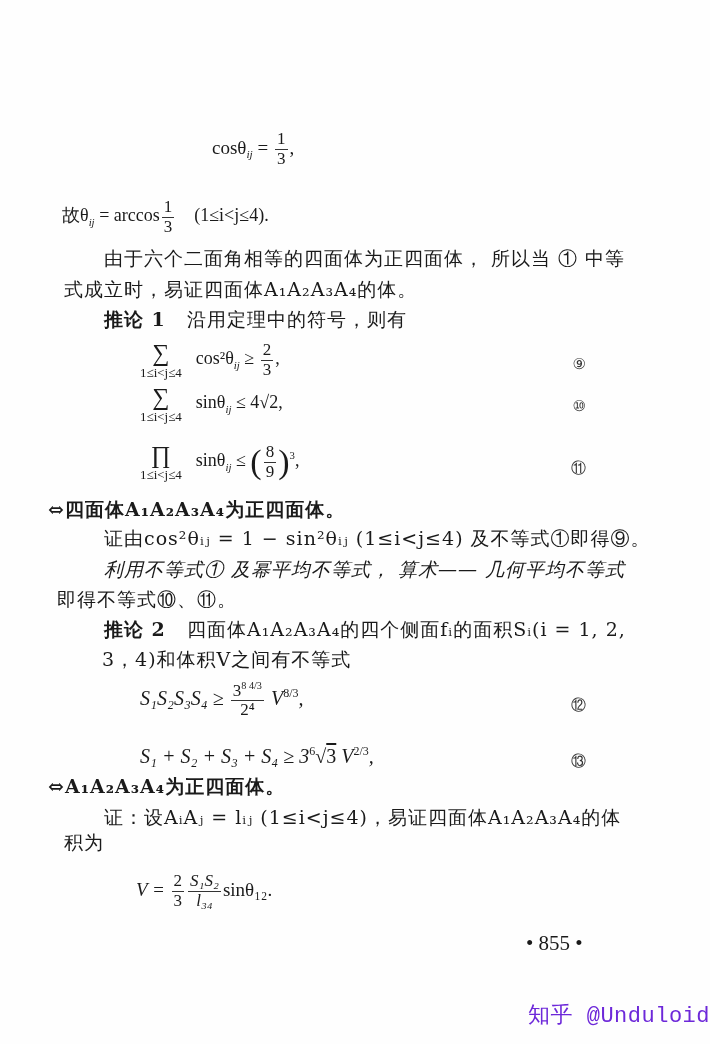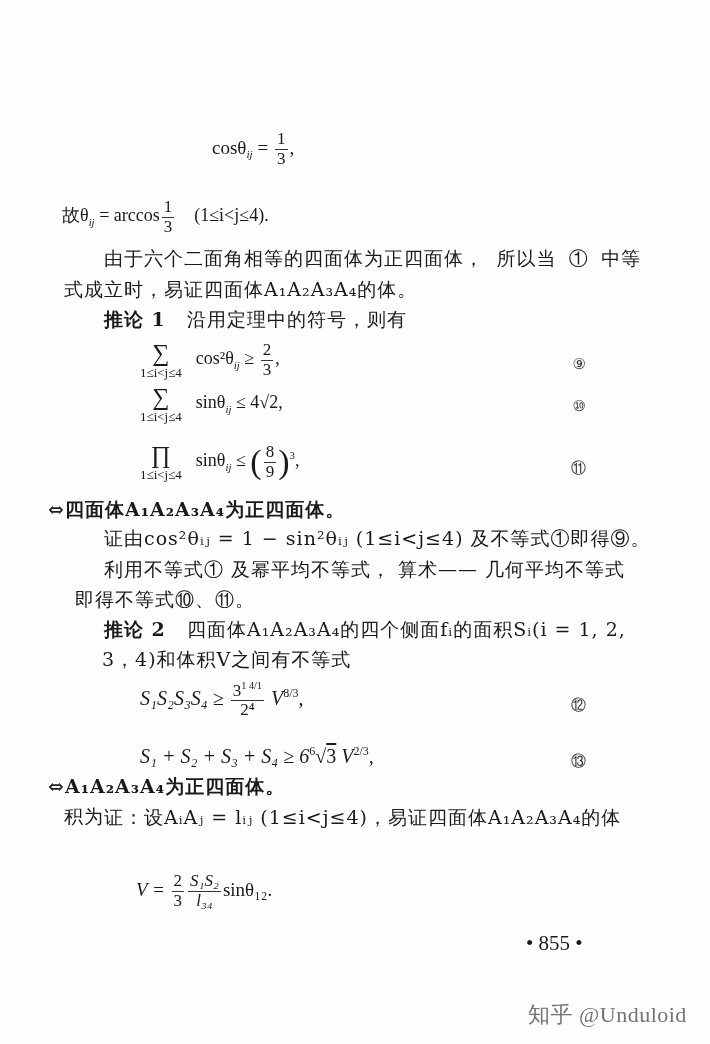--- a/index.html
+++ b/index.html
@@ -32,7 +32,7 @@
   <span>故θ</span><sub class="it">ij</sub><span> = arccos</span><span class="frac"><span class="num">1</span><span class="den">3</span></span>&nbsp;&nbsp;&nbsp;&nbsp;<span>(1≤i&lt;j≤4).</span>
 </div>
 
-<div class="abs txt" style="left:104px; top:246px;font-family:Liberation Mono, monospace;">由于六个二面角相等的四面体为正四面体， 所以当 ① 中等</div>
+<div class="abs txt" style="left:104px; top:246px;">由于六个二面角相等的四面体为正四面体， 所以当 ① 中等</div>
 <div class="abs txt" style="left:64px; top:277px;">式成立时，易证四面体A₁A₂A₃A₄的体。</div>
 
 <div class="abs txt" style="left:104px; top:307px;">

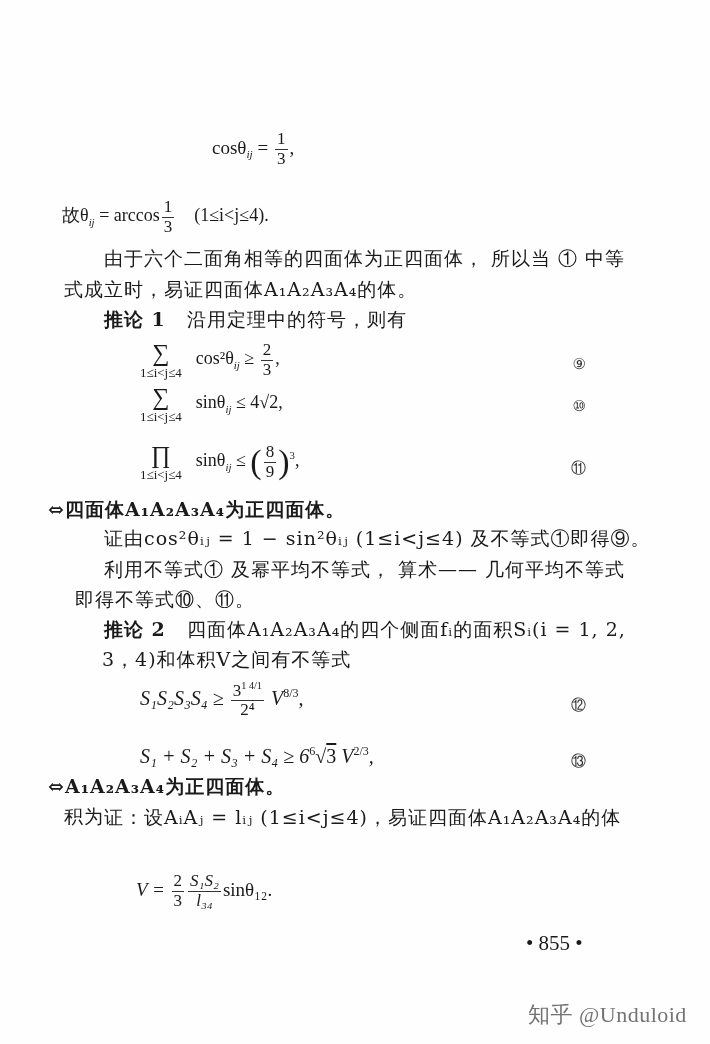--- a/index.html
+++ b/index.html
@@ -57,7 +57,7 @@
 <div class="abs txt b" style="left:48px; top:497px;">⇔四面体A₁A₂A₃A₄为正四面体。</div>
 
 <div class="abs txt" style="left:104px; top:526px;">证由cos²θᵢⱼ = 1 − sin²θᵢⱼ (1≤i&lt;j≤4) 及不等式①即得⑨。</div>
-<div class="abs txt" style="left:104px; top:557px;">利用不等式① 及幂平均不等式， 算术—— 几何平均不等式</div>
+<div class="abs txt" style="left:104px; top:557px;font-style:italic;">利用不等式① 及幂平均不等式， 算术—— 几何平均不等式</div>
 <div class="abs txt" style="left:75px; top:587px;">即得不等式⑩、⑪。</div>
 
 <div class="abs txt" style="left:104px; top:617px;">

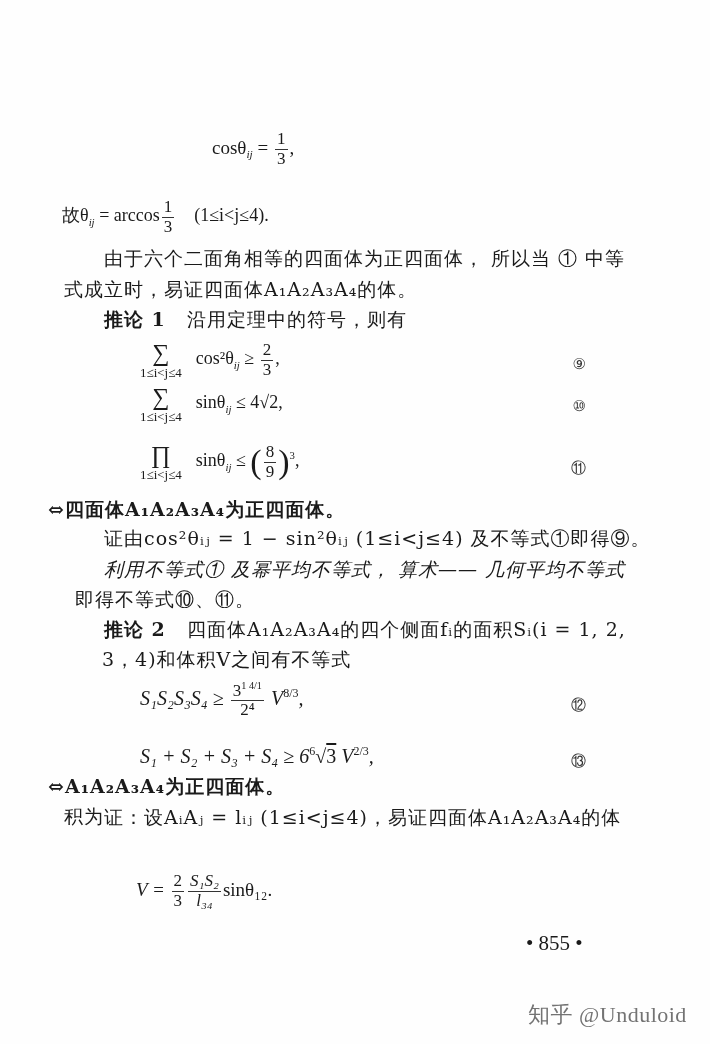--- a/index.html
+++ b/index.html
@@ -58,7 +58,7 @@
 
 <div class="abs txt" style="left:104px; top:526px;">证由cos²θᵢⱼ = 1 − sin²θᵢⱼ (1≤i&lt;j≤4) 及不等式①即得⑨。</div>
 <div class="abs txt" style="left:104px; top:557px;font-style:italic;">利用不等式① 及幂平均不等式， 算术—— 几何平均不等式</div>
-<div class="abs txt" style="left:75px; top:587px;">即得不等式⑩、⑪。</div>
+<div class="abs txt" style="left:57px; top:587px;">即得不等式⑩、⑪。</div>
 
 <div class="abs txt" style="left:104px; top:617px;">
   <span class="b">推论 2</span>&nbsp;&nbsp;&nbsp;<span>四面体A₁A₂A₃A₄的四个侧面fᵢ的面积Sᵢ(i = 1, 2,</span>

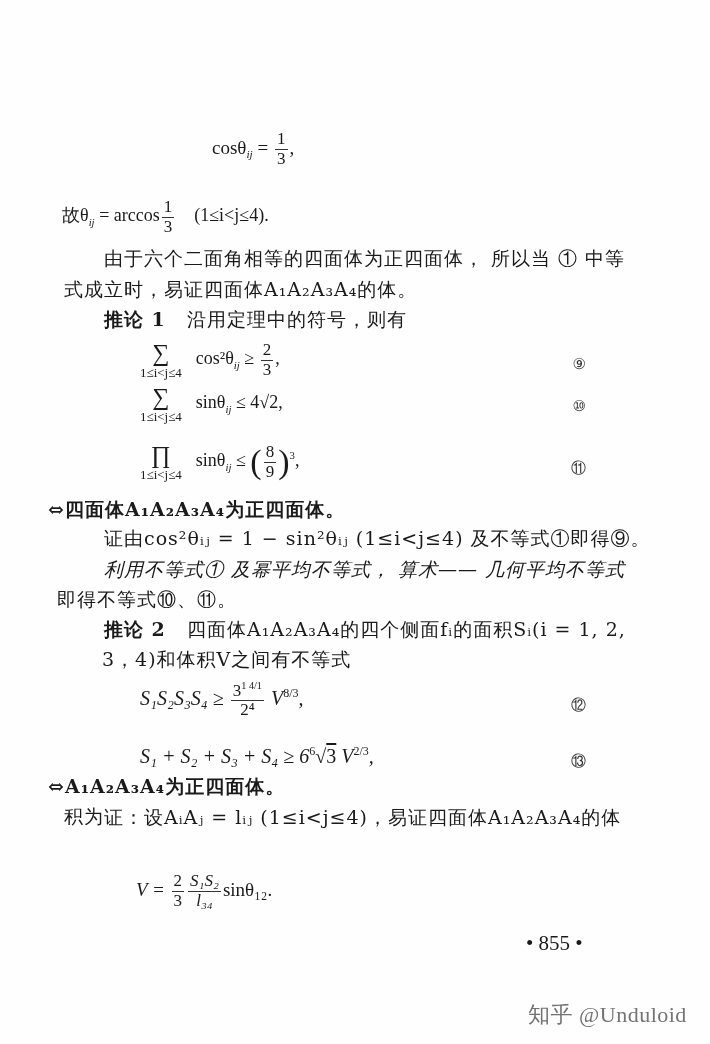--- a/index.html
+++ b/index.html
@@ -66,7 +66,7 @@
 <div class="abs txt" style="left:64px; top:647px;margin-left:38px;">3，4)和体积V之间有不等式</div>
 
 <div class="abs m it" style="left:140px; top:680px; font-size:20px;">
-  <span>S₁S₂S₃S₄ ≥ </span><span class="frac" style="font-style:normal;"><span class="num"><span>3</span><sup>1 4/1</sup></span><span class="den">2⁴</span></span>&nbsp;<span>V</span><sup style="font-style:normal;font-family:Liberation Serif, serif;">8/3</sup><span>,</span>
+  <span>S₁S₂S₃S₄ ≥ </span><span class="frac" style="font-style:normal;"><span class="num"><span>3</span><sup>8 4/3</sup></span><span class="den">2⁴</span></span>&nbsp;<span>V</span><sup style="font-style:normal;font-family:Liberation Serif, serif;">8/3</sup><span>,</span>
 </div>
 <div class="eqno" style="top:696px;">⑫</div>
 

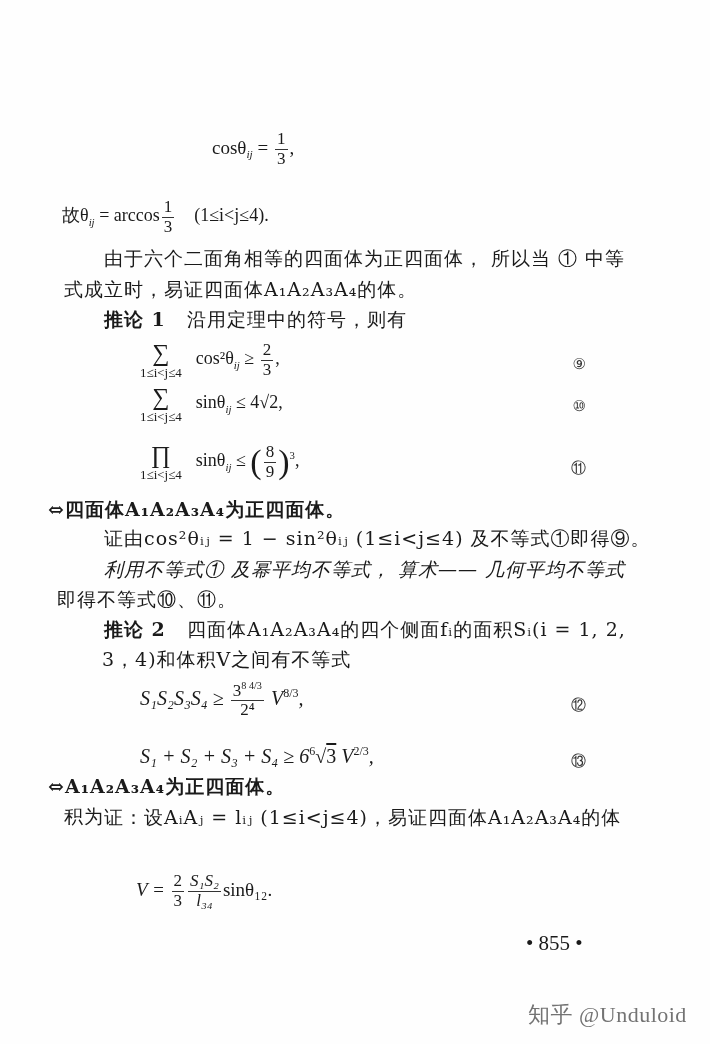--- a/index.html
+++ b/index.html
@@ -71,7 +71,7 @@
 <div class="eqno" style="top:696px;">⑫</div>
 
 <div class="abs m it" style="left:140px; top:744px; font-size:20px;">
-  <span>S₁ + S₂ + S₃ + S₄ ≥ 6</span><sup style="font-style:normal;">6</sup><span style="font-style:normal;">√</span><span style="font-style:normal; text-decoration: overline;">3</span>&nbsp;<span>V</span><sup style="font-style:normal;text-align:right;">2/3</sup><span>,</span>
+  <span>S₁ + S₂ + S₃ + S₄ ≥ 3</span><sup style="font-style:normal;">6</sup><span style="font-style:normal;">√</span><span style="font-style:normal; text-decoration: overline;">3</span>&nbsp;<span>V</span><sup style="font-style:normal;text-align:right;">2/3</sup><span>,</span>
 </div>
 <div class="eqno" style="top:752px;">⑬</div>
 

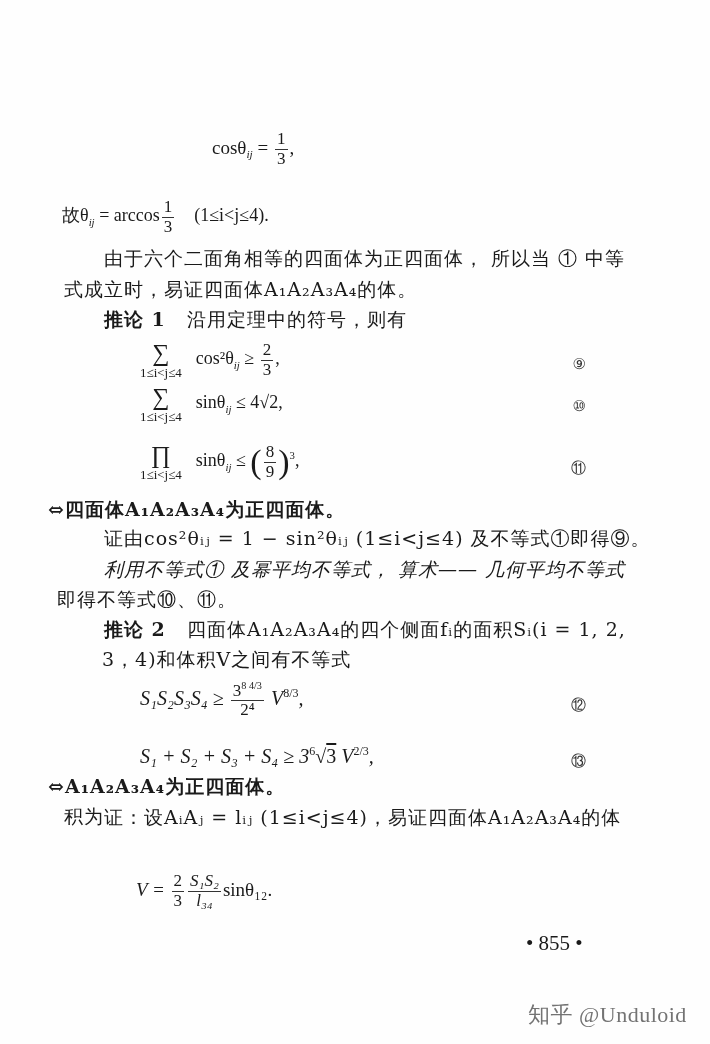--- a/index.html
+++ b/index.html
@@ -78,7 +78,7 @@
 <div class="abs txt b" style="left:48px; top:774px;">⇔A₁A₂A₃A₄为正四面体。</div>
 
 <div class="abs txt" style="left:104px; top:805px;text-align:center;">证：设AᵢAⱼ = lᵢⱼ (1≤i&lt;j≤4)，易证四面体A₁A₂A₃A₄的体</div>
-<div class="abs txt" style="left:64px; top:804px;">积为</div>
+<div class="abs txt" style="left:64px; top:830px;">积为</div>
 
 <div class="abs m" style="left:136px; top:872px; font-size:19px;">
   <span class="it">V = </span><span class="frac"><span class="num">2</span><span class="den">3</span></span><span class="frac it"><span class="num">S₁S₂</span><span class="den">l₃₄</span></span><span>sinθ₁₂.</span>

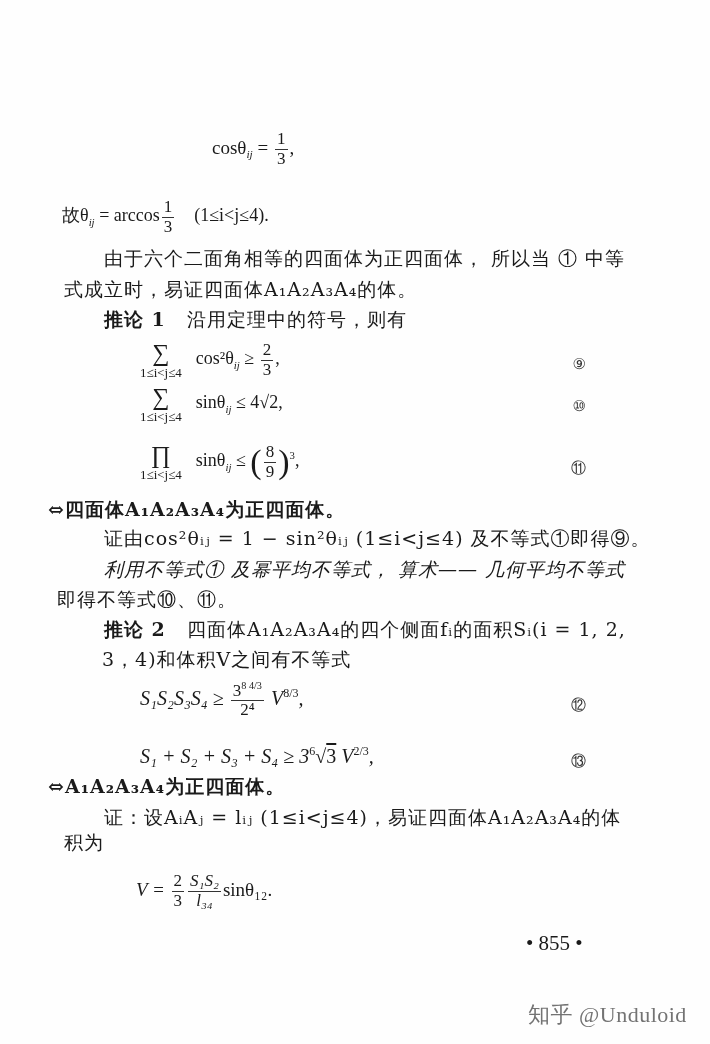--- a/index.html
+++ b/index.html
@@ -19,7 +19,7 @@
   .eqno { position: absolute; right: 124px; font-size: 15px; color: #333; }
   .paren { font-size: 34px; vertical-align: middle; font-weight: 200; }
   .pageno { font-size: 21px; }
-  .watermark { color: #737373; font-family: Liberation Serif, serif; font-size: 22px; letter-spacing: 0.5px; }
+  .watermark { color: #6d28d9; font-family: Liberation Mono, monospace; font-size: 22px; letter-spacing: 0.5px; }
 </style>
 </head>
 <body>

